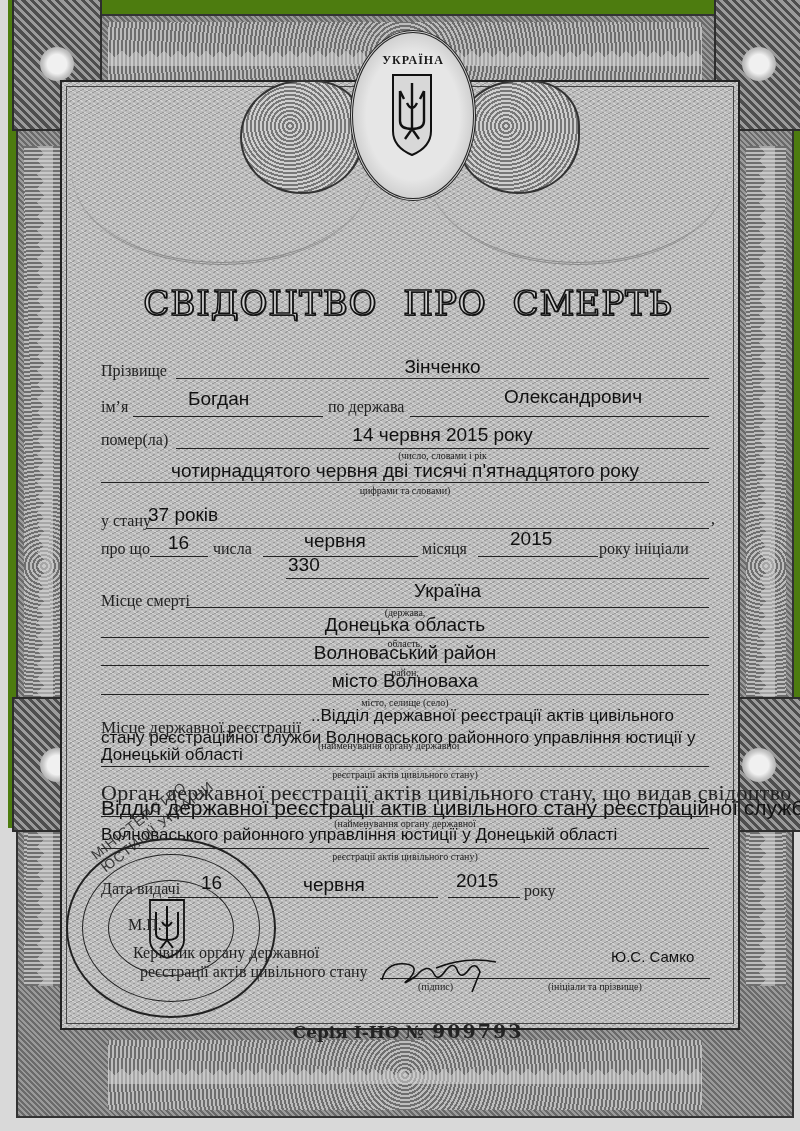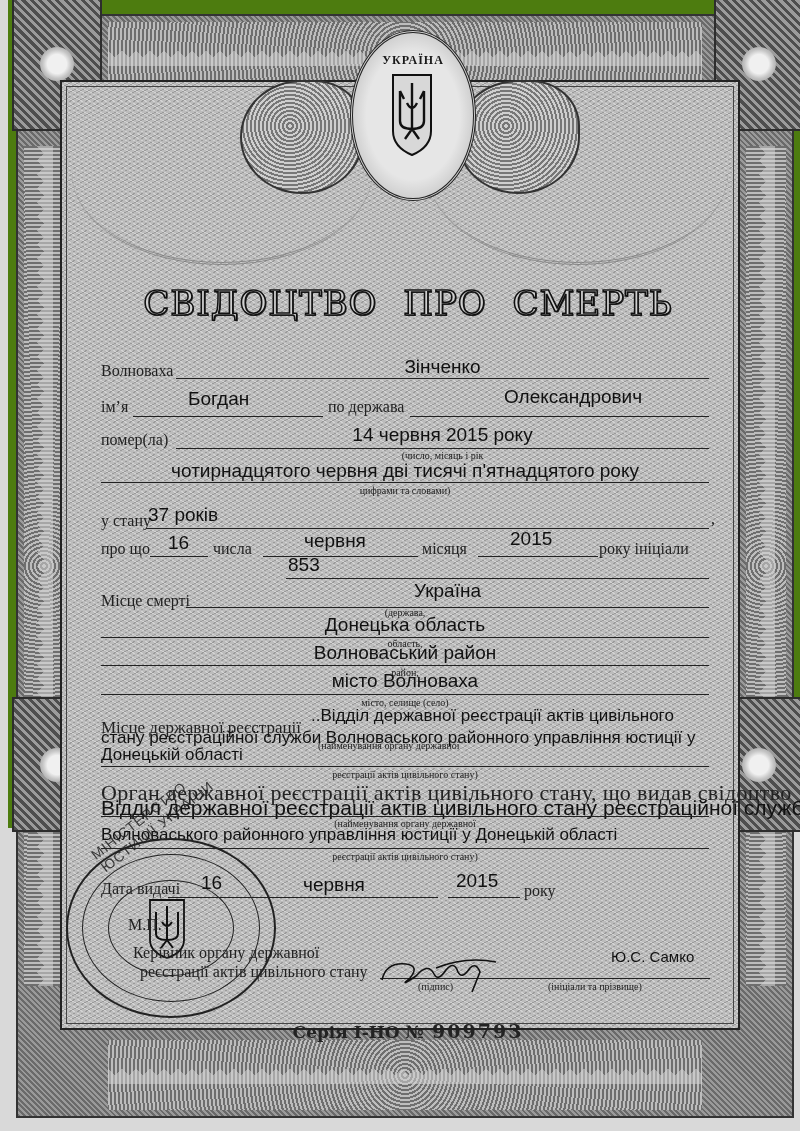--- a/index.html
+++ b/index.html
@@ -211,7 +211,7 @@
 
   <div class="doc-title">СВІДОЦТВО  ПРО  СМЕРТЬ</div>
 
-  <div class="lbl" style="left:93px;top:362px">Волноваха</div>
+  <div class="lbl" style="left:93px;top:362px">Прізвище</div>
   <div class="line" style="left:168px;top:378px;width:533px"></div>
   <div class="val center" style="left:168px;top:356px;width:533px">Зінченко</div>
 

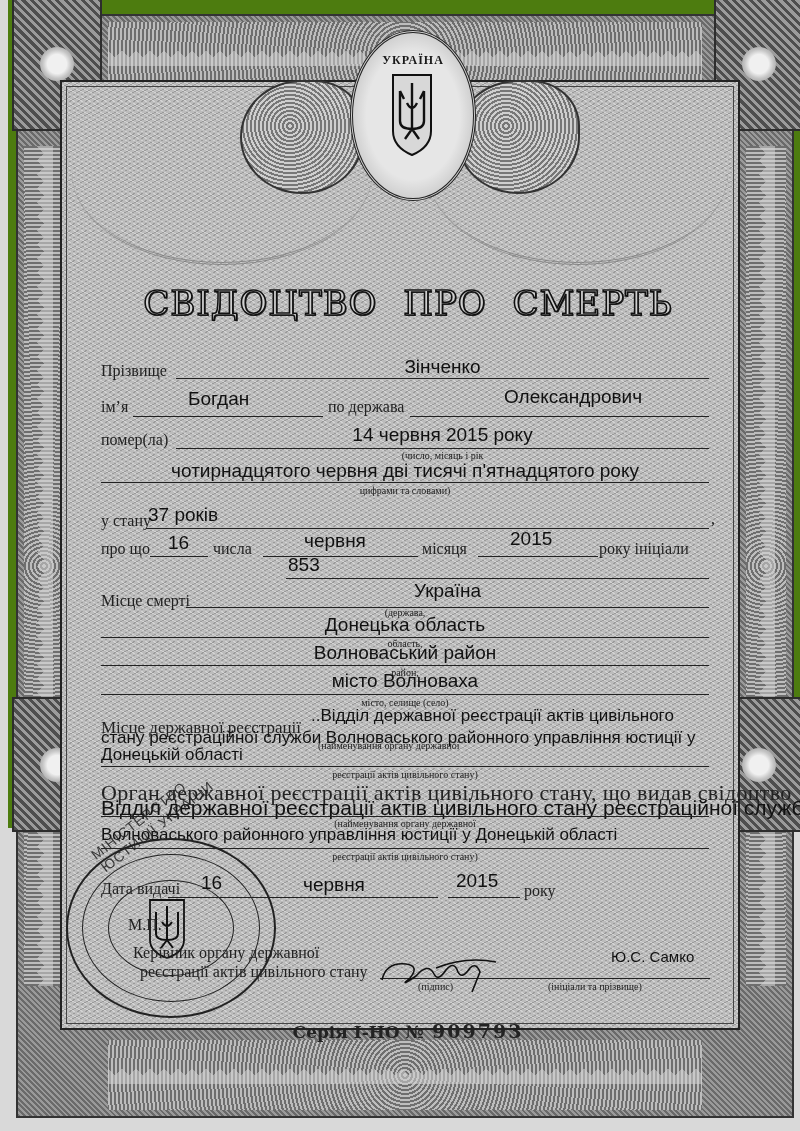--- a/index.html
+++ b/index.html
@@ -225,7 +225,7 @@
   <div class="lbl" style="left:93px;top:431px">помер(ла)</div>
   <div class="line" style="left:168px;top:448px;width:533px"></div>
   <div class="val center" style="left:168px;top:424px;width:533px">14 червня 2015 року</div>
-  <div class="hint center" style="left:168px;top:450px;width:533px">(число, місяць і рік</div>
+  <div class="hint center" style="left:168px;top:450px;width:533px">(число, словами і рік</div>
   <div class="line" style="left:93px;top:482px;width:608px"></div>
   <div class="val center" style="left:93px;top:460px;width:608px">чотирнадцятого  червня  дві тисячі п'ятнадцятого року</div>
   <div class="hint center" style="left:93px;top:485px;width:608px">цифрами та словами)</div>

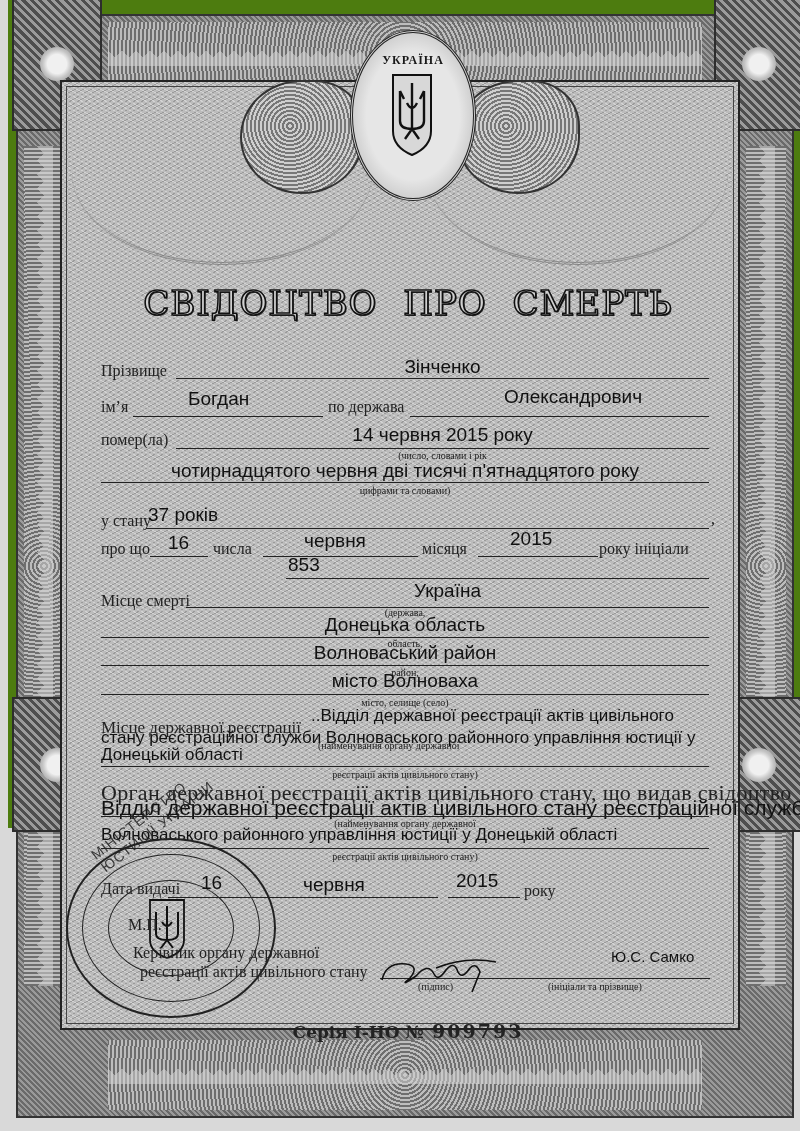--- a/index.html
+++ b/index.html
@@ -247,7 +247,7 @@
   <div class="lbl" style="left:591px;top:540px">року ініціали</div>
 
   <div class="line" style="left:278px;top:578px;width:423px"></div>
-  <div class="val" style="left:280px;top:554px">853</div>
+  <div class="val" style="left:280px;top:554px">330</div>
 
   <div class="lbl" style="left:93px;top:592px">Місце смерті</div>
   <div class="line" style="left:178px;top:607px;width:523px"></div>

